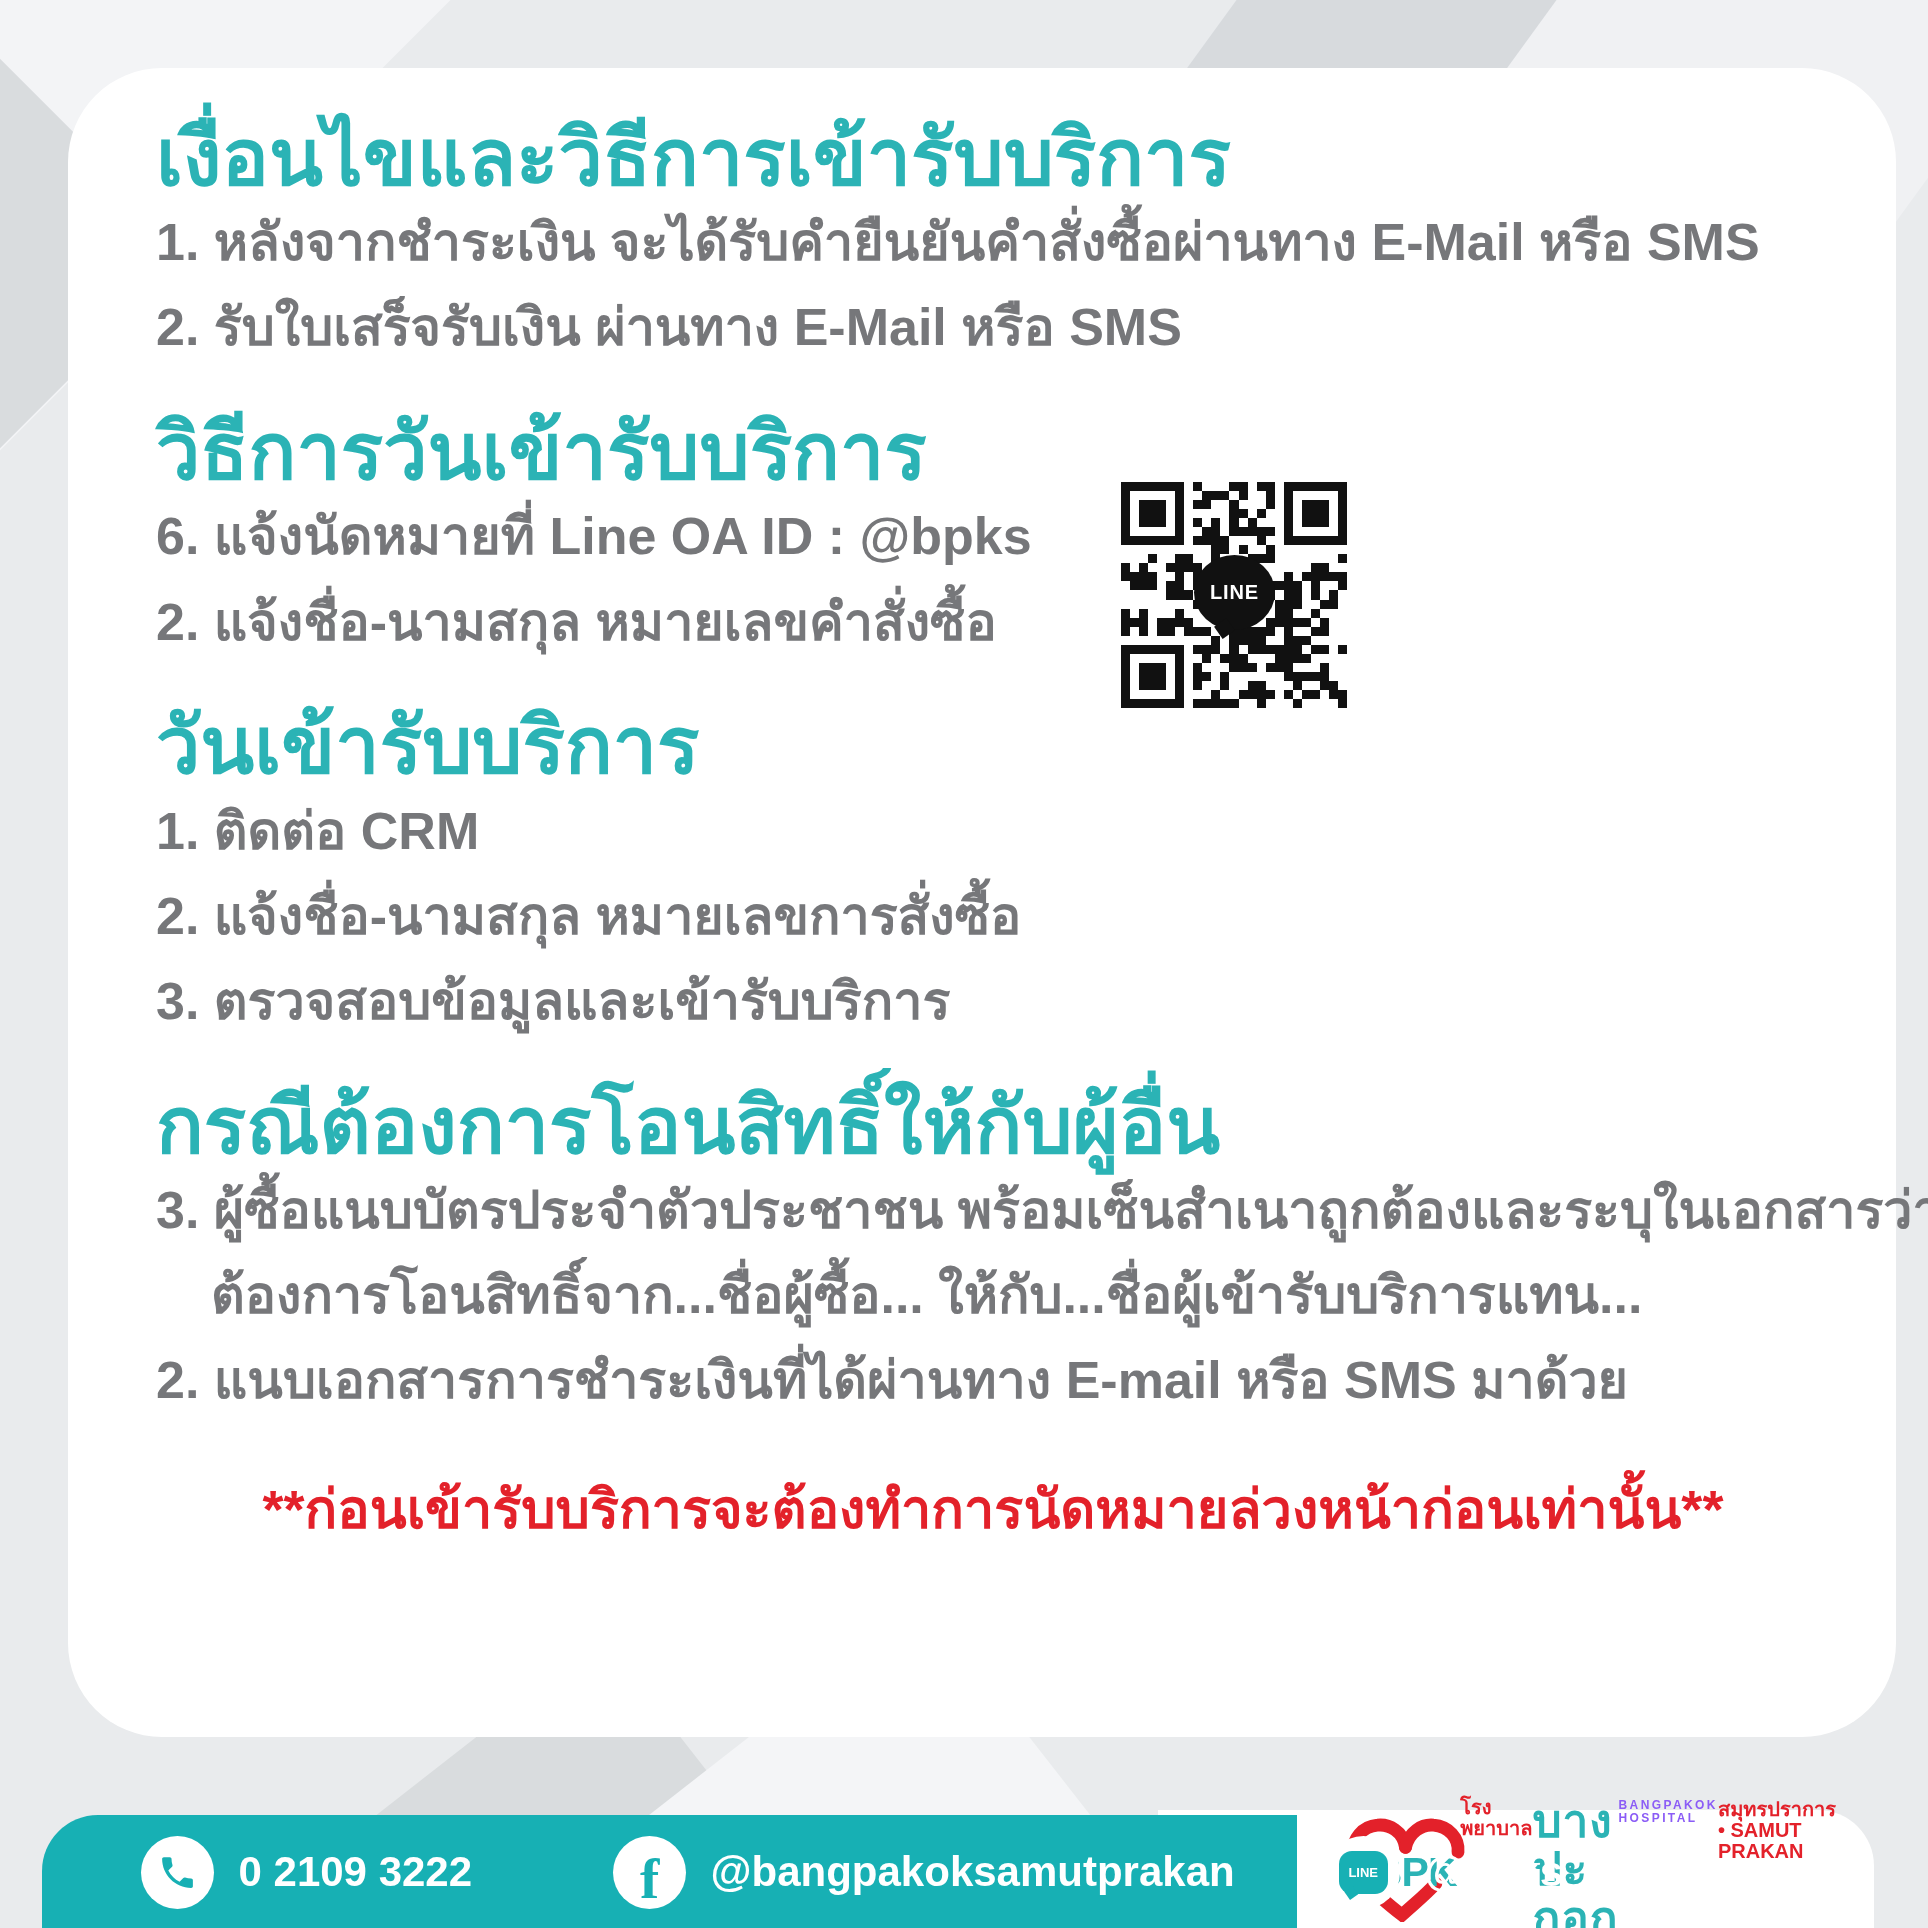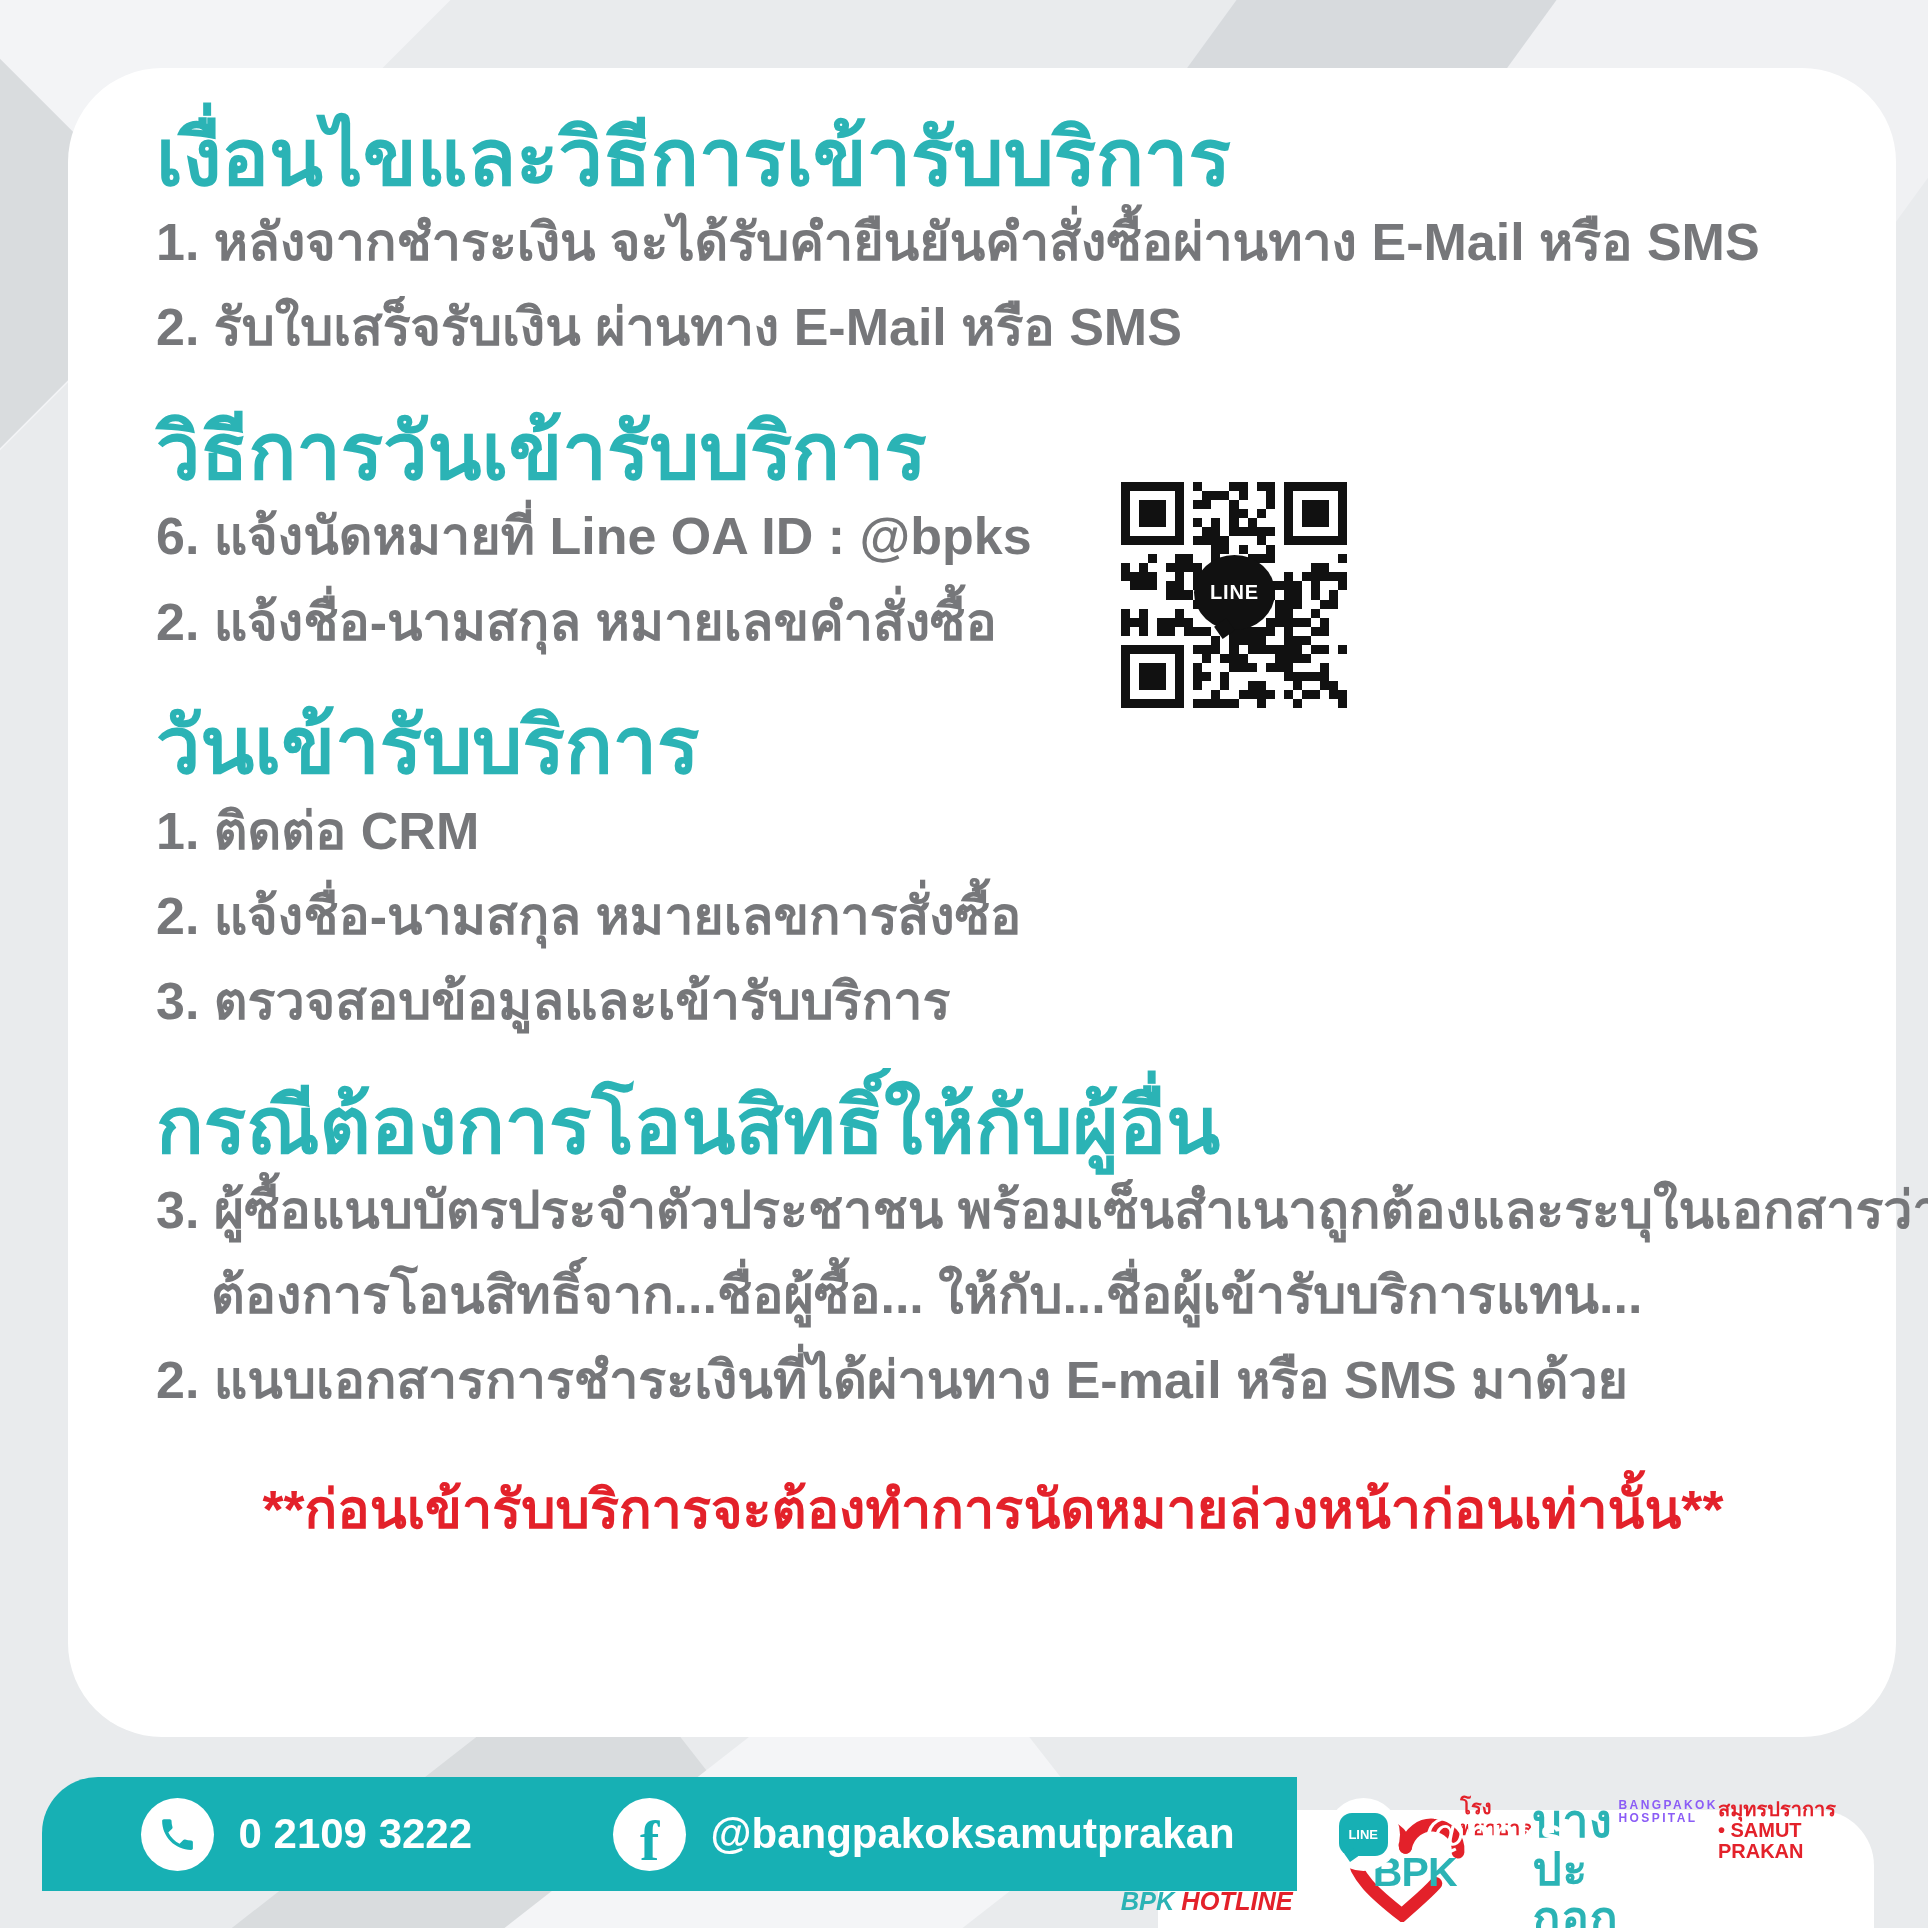--- a/index.html
+++ b/index.html
@@ -65,7 +65,7 @@
     padding-right:38px;box-sizing:border-box;gap:52px;
   }
   .footer-teal{
-    position:absolute;left:42px;top:1777px;width:1255px;height:114px;
+    position:absolute;left:42px;top:1815px;width:1255px;height:114px;
     background:#17b0b4;border-radius:56px 0 0 0;
     display:flex;align-items:center;
   }

